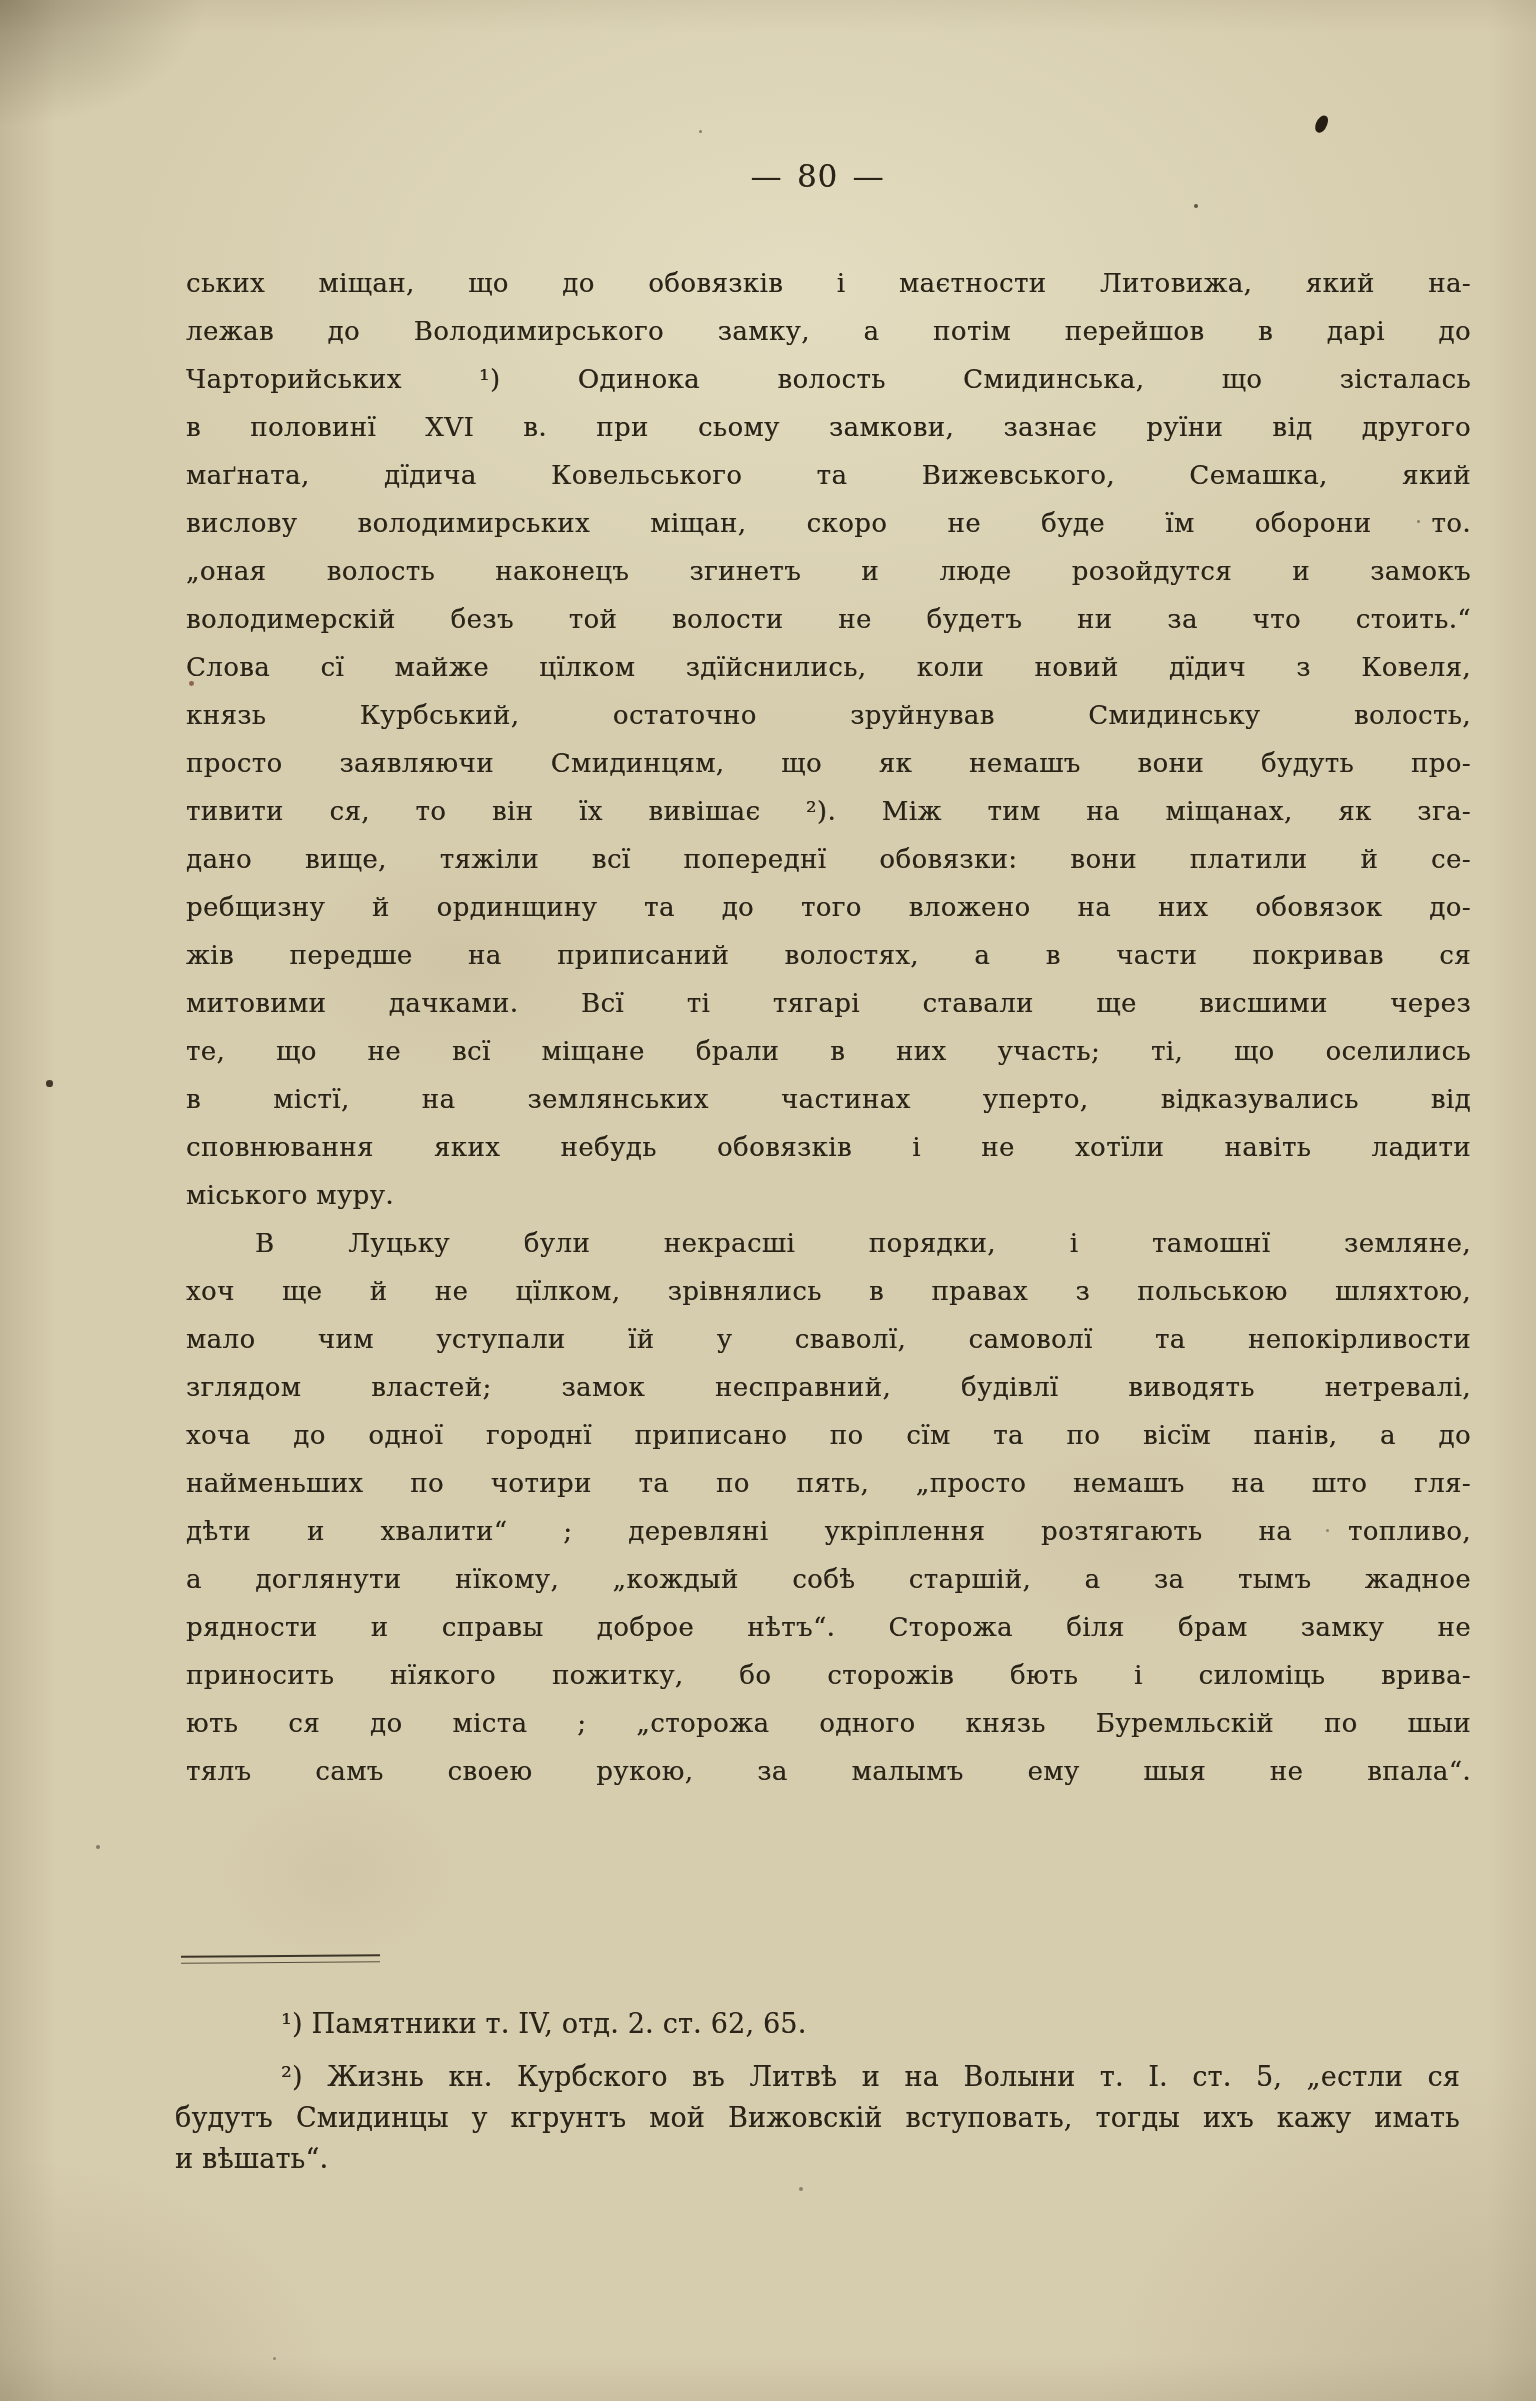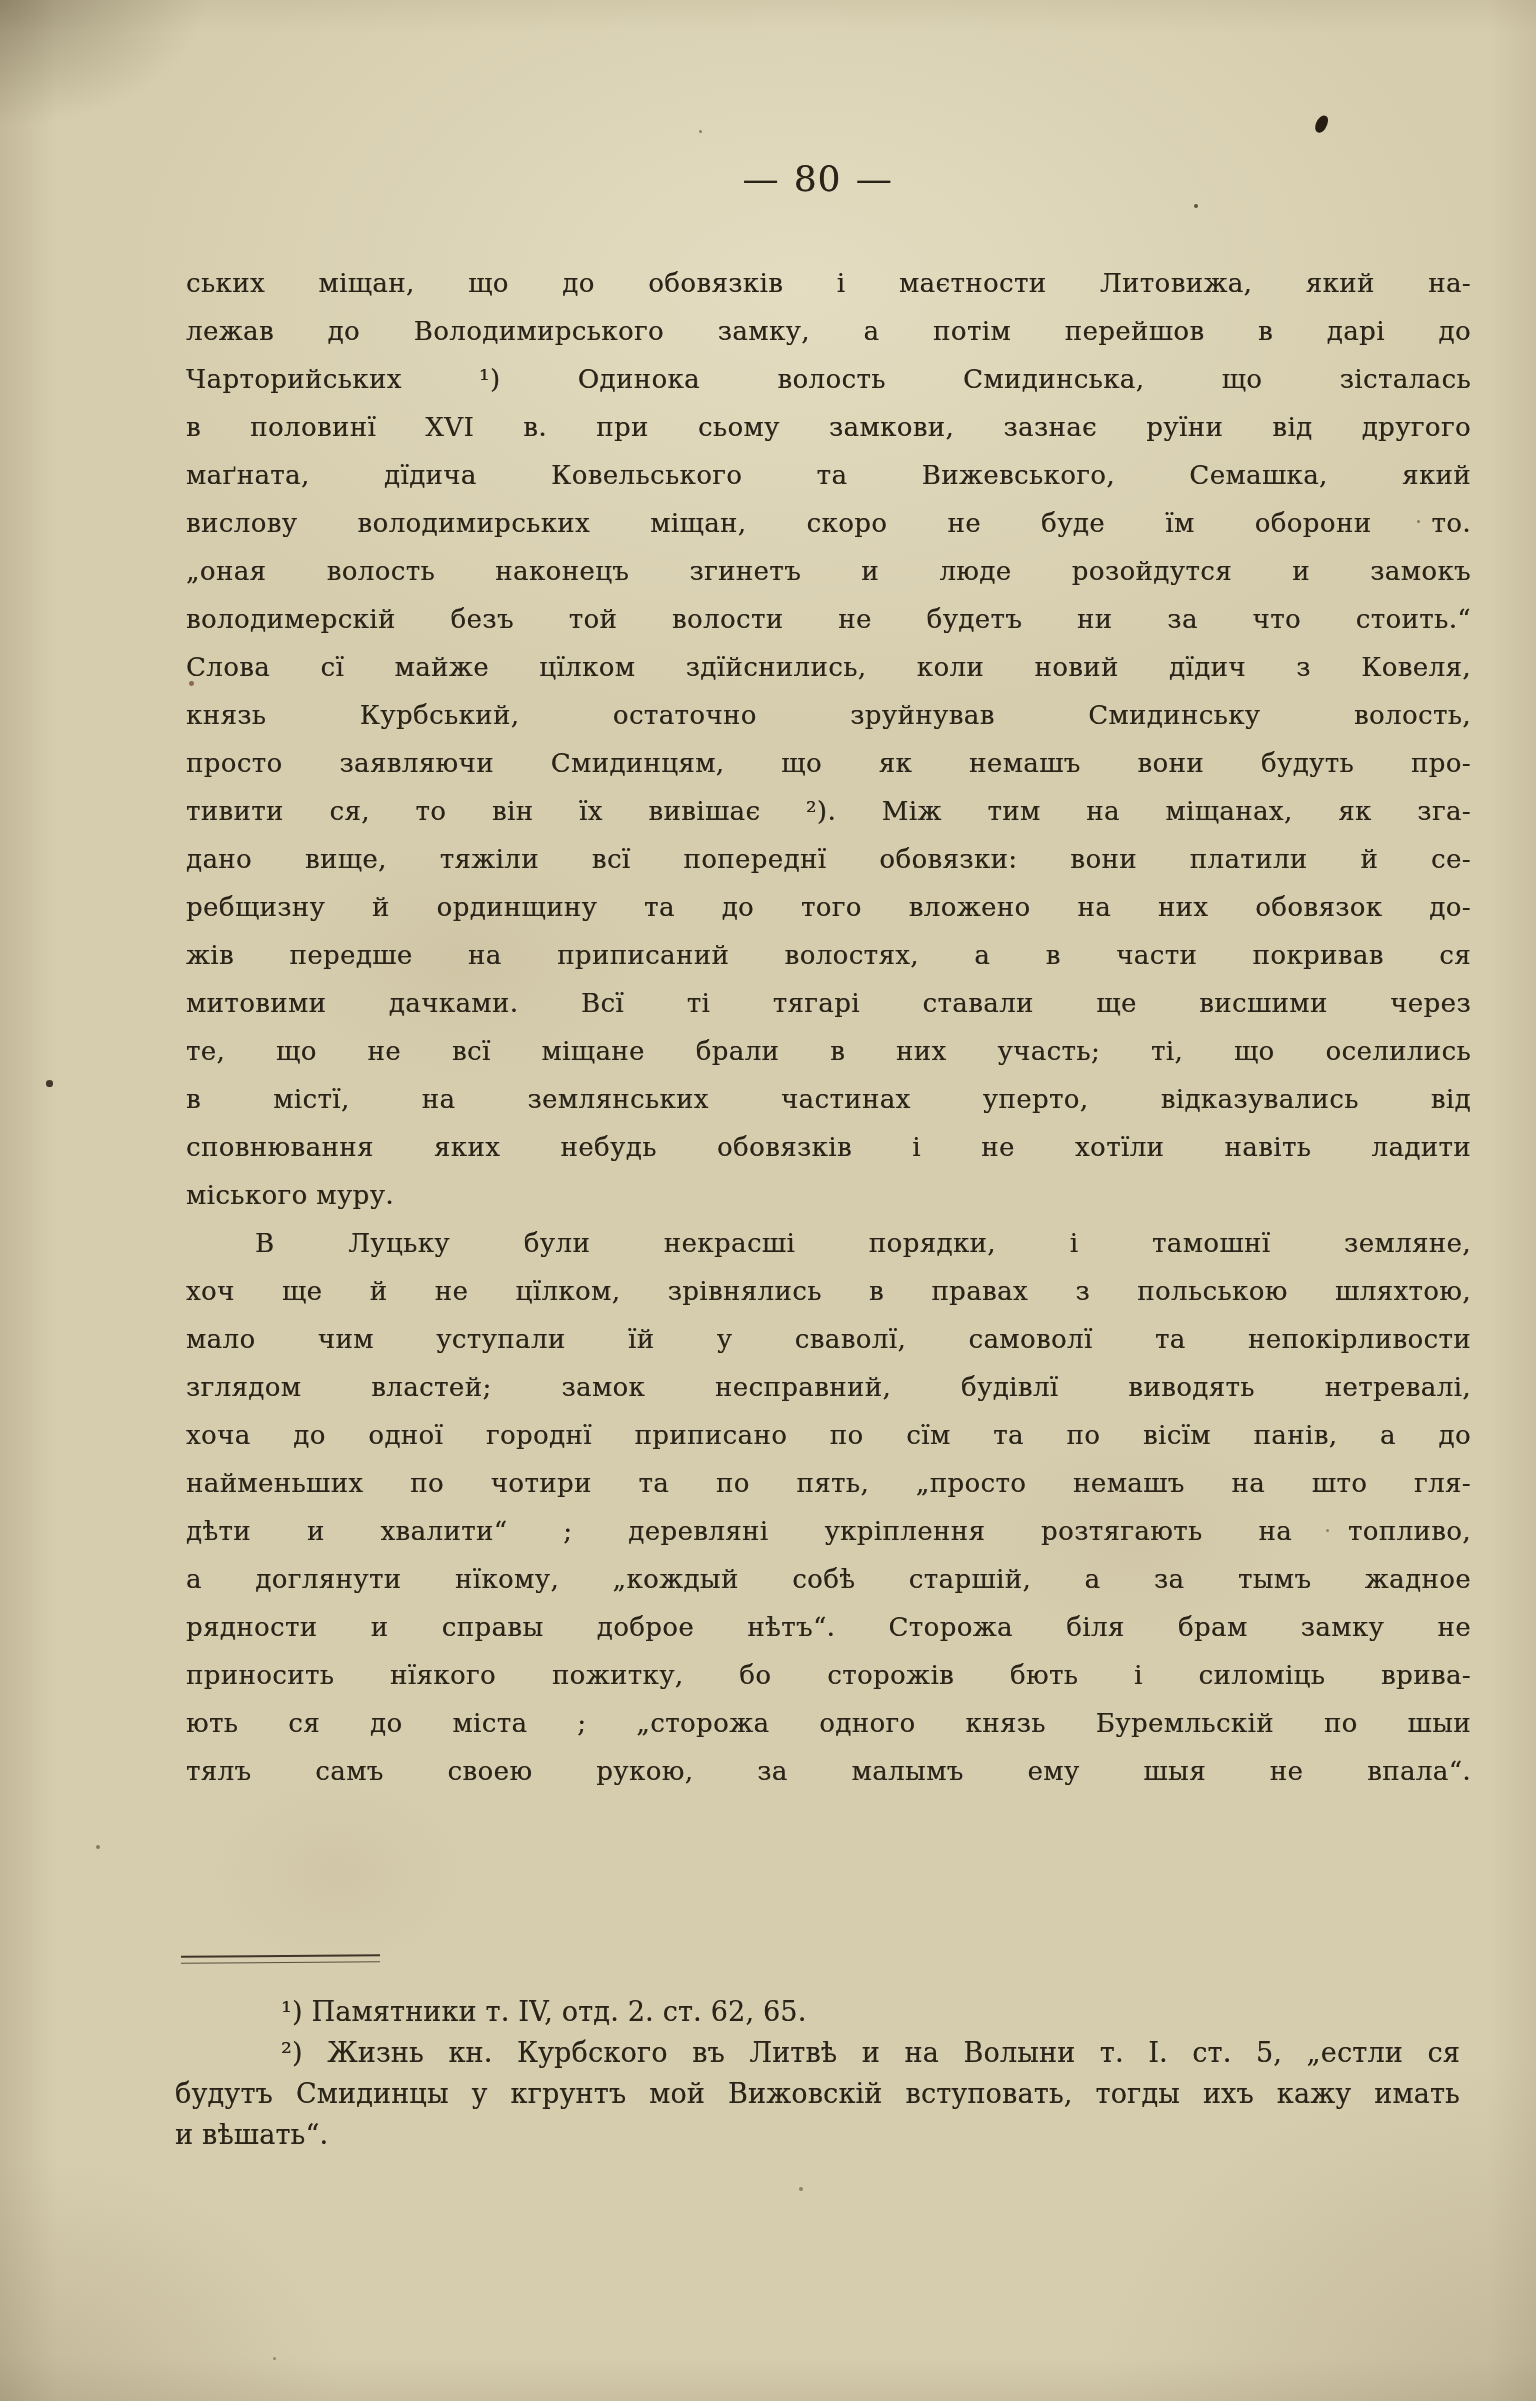--- a/index.html
+++ b/index.html
@@ -26,7 +26,7 @@
   }
   .header{
     position:absolute;left:175px;top:158px;width:1285px;
-    text-align:center;font-size:36px;letter-spacing:0.8px;
+    text-align:center;font-size:31px;letter-spacing:0.8px;
     text-shadow:0.3px 0.4px 0.5px rgba(35,28,18,0.55);
   }
   .header .dash{margin:0 14.6px;}

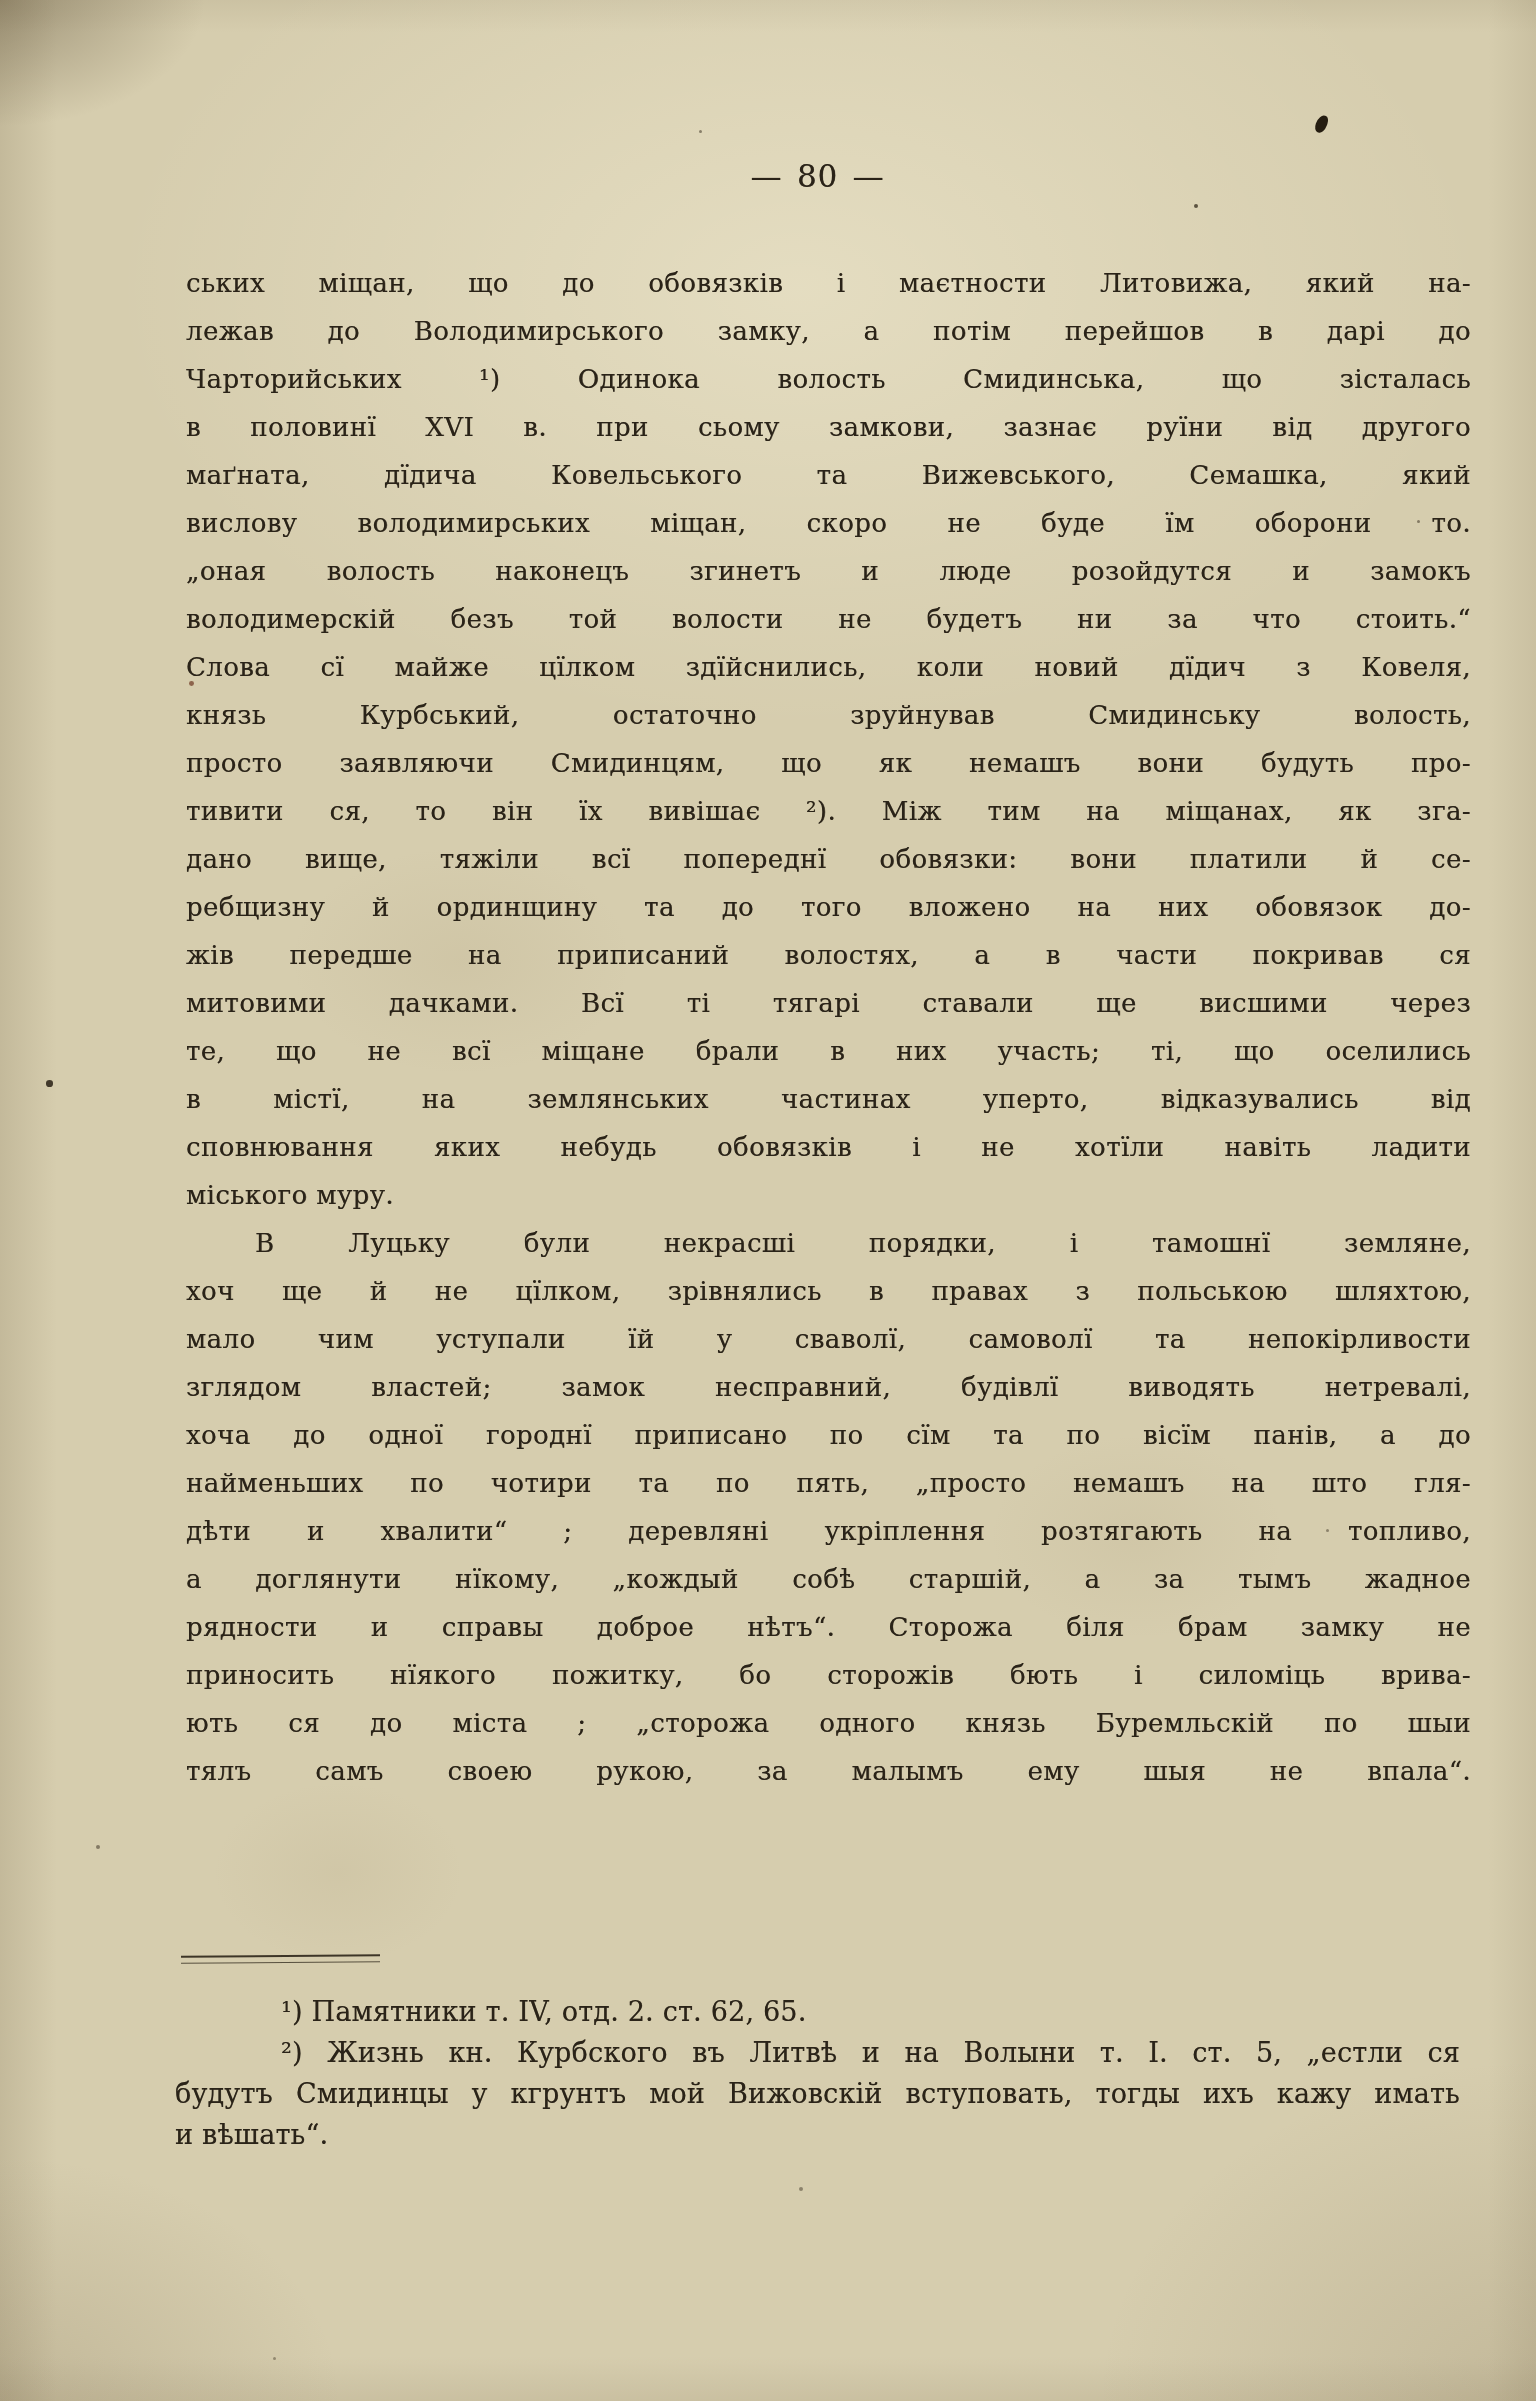--- a/index.html
+++ b/index.html
@@ -51,7 +51,7 @@
   }
   .fline{height:41px;text-align:left;}
   .fline.just{text-align:justify;text-align-last:justify;}
-  .fline.ind{text-indent:106px;}
+  .fline.ind{text-indent:106px;margin-top:12px;}
   .blot{
     position:absolute;left:1316px;top:115px;width:10.6px;height:18px;
     background:#251d11;border-radius:60% 40% 55% 45%;

